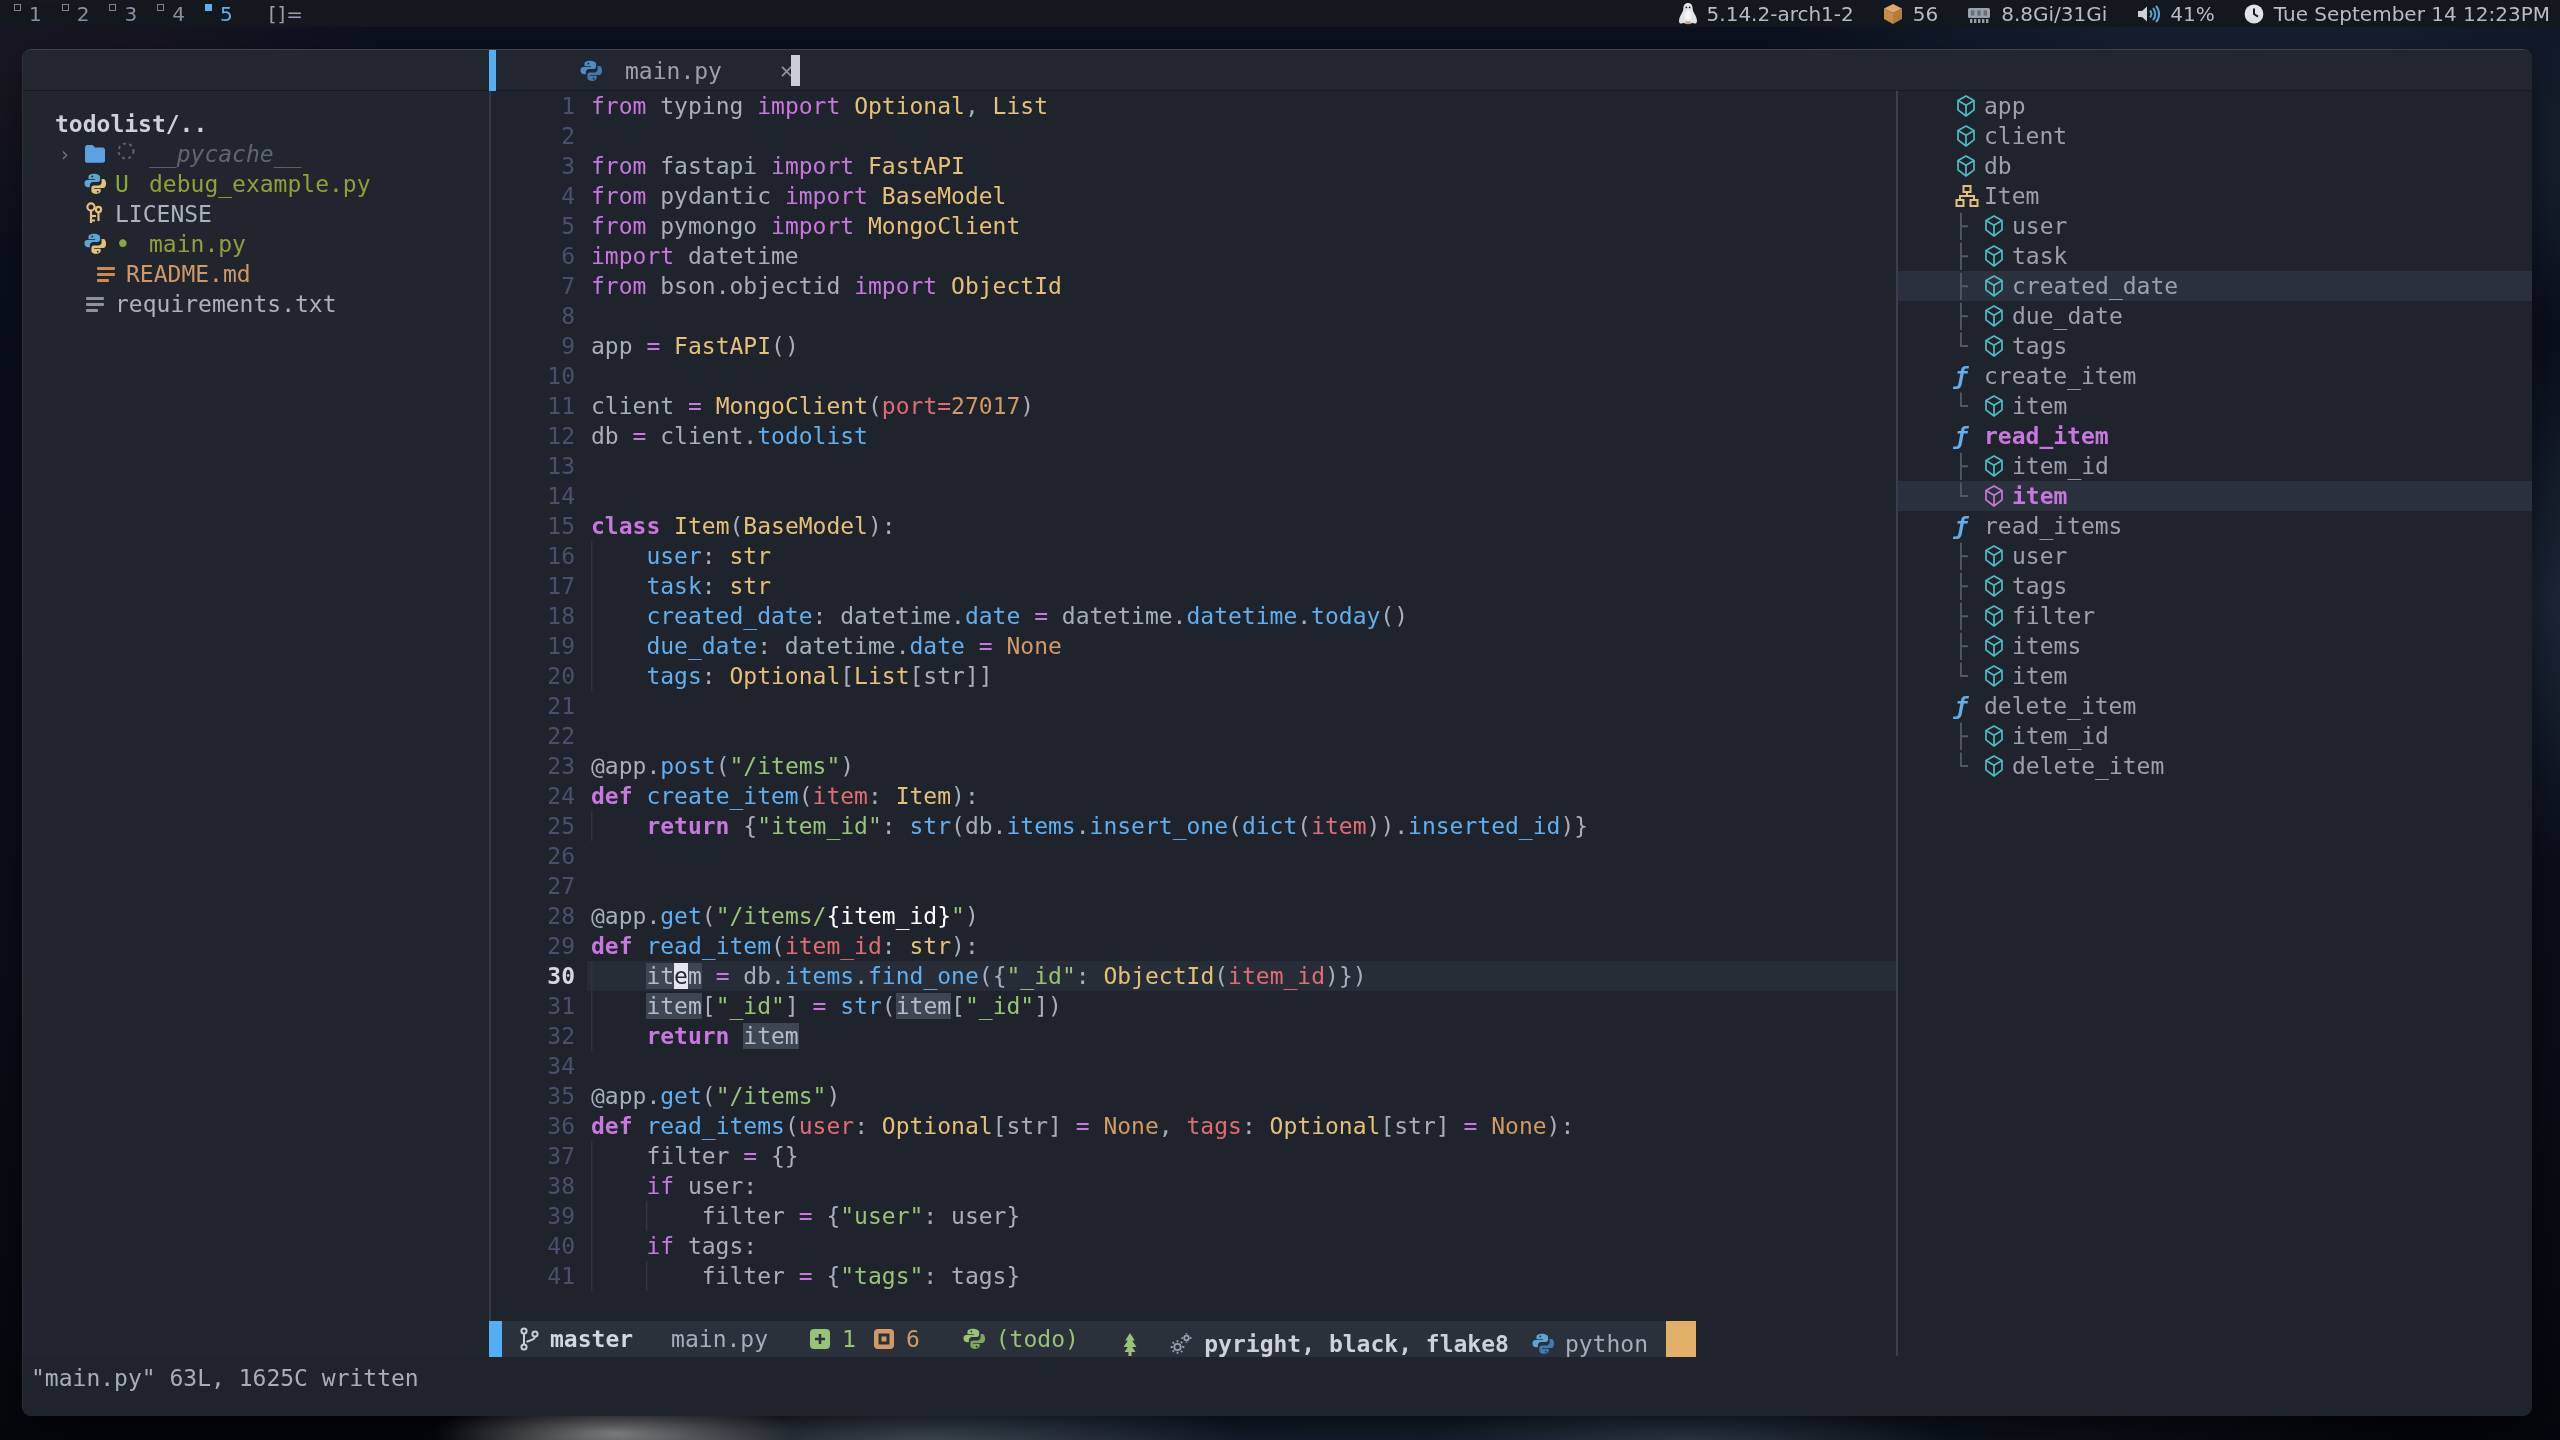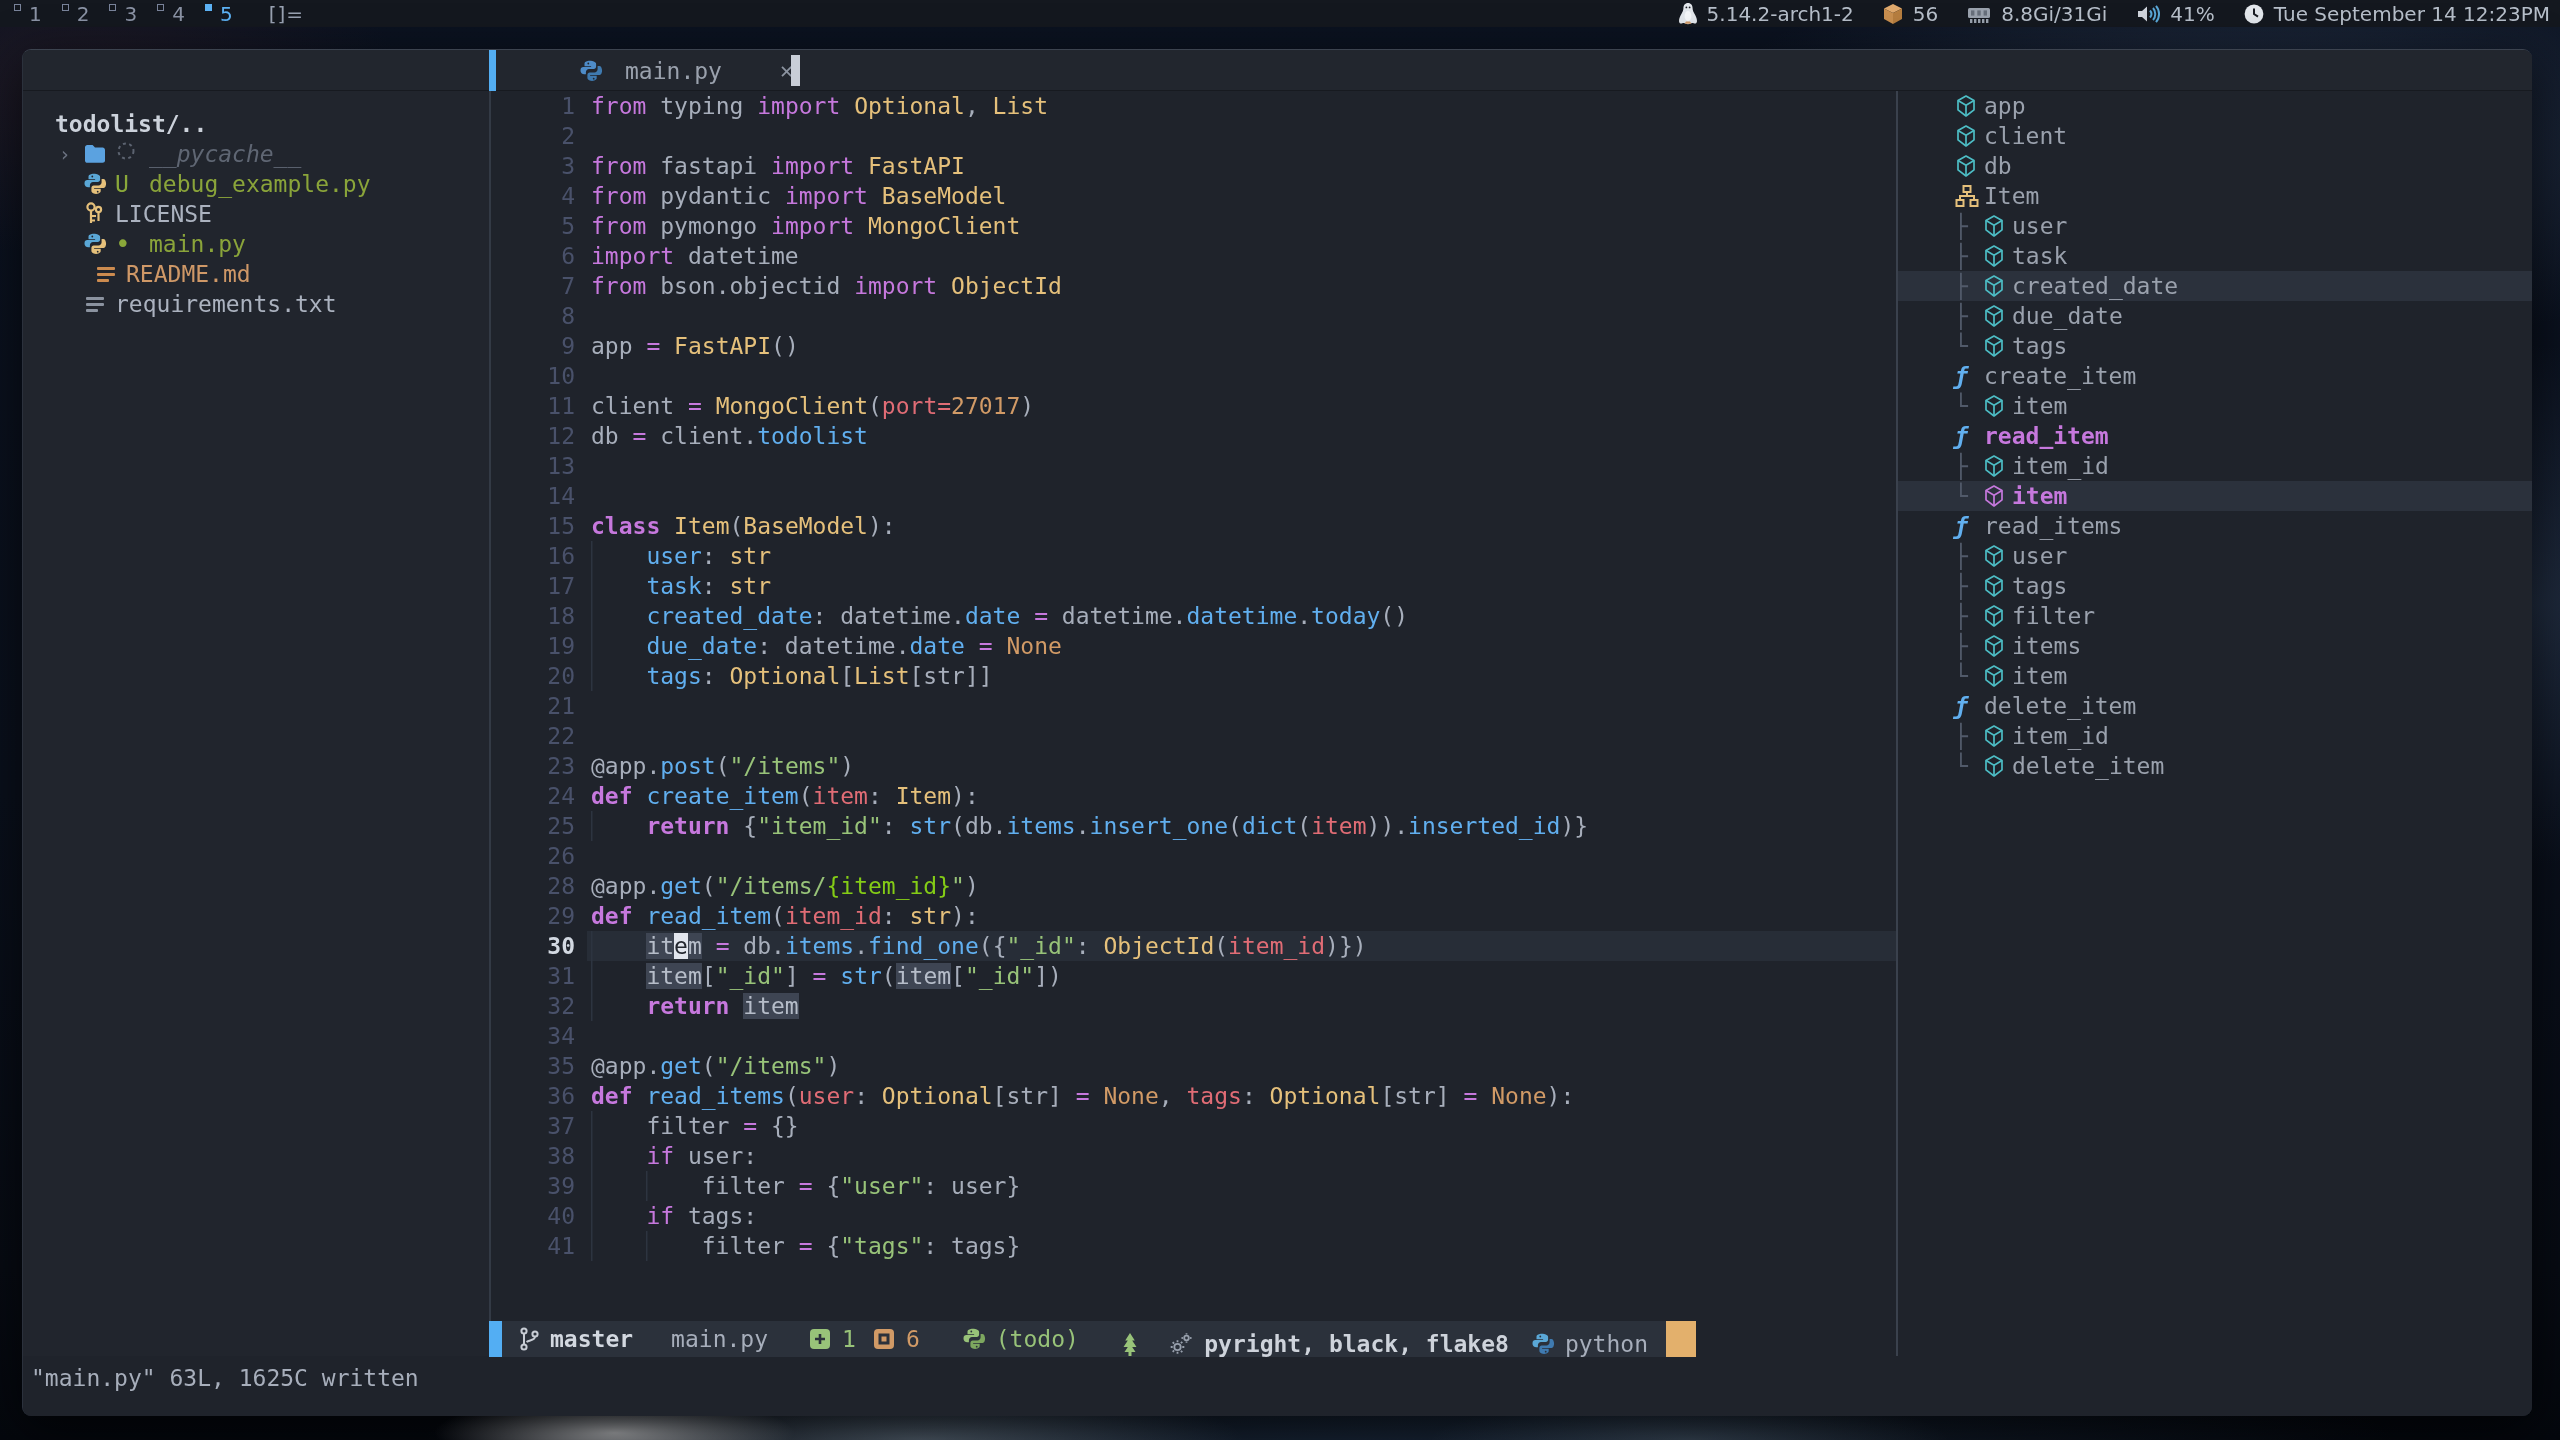--- a/index.html
+++ b/index.html
@@ -296,6 +296,7 @@
         <div class="line row"><span class="ln">24</span><span class="src"><span class="kb">def </span><span class="fn">create_item</span><span class="f">(</span><span class="p">item</span><span class="f">: </span><span class="ty">Item</span><span class="f">):</span></span></div>
         <div class="line row"><span class="ln">25</span><span class="src"><span class="ind"></span><span class="kb">return </span><span class="f">{</span><span class="s">"item_id"</span><span class="f">: </span><span class="b">str</span><span class="f">(db.</span><span class="fl">items</span><span class="f">.</span><span class="fn">insert_one</span><span class="f">(</span><span class="b">dict</span><span class="f">(</span><span class="p">item</span><span class="f">)).</span><span class="fl">inserted_id</span><span class="f">)}</span></span></div>
         <div class="line row"><span class="ln">26</span><span class="src"></span></div>
+        <div class="line row"><span class="ln">27</span><span class="src"></span></div>
         <div class="line row"><span class="ln">28</span><span class="src"><span class="f">@app.</span><span class="fn">get</span><span class="f">(</span><span class="s">"/items/</span><span class="sy">{item_id}</span><span class="s">"</span><span class="f">)</span></span></div>
         <div class="line row"><span class="ln">29</span><span class="src"><span class="kb">def </span><span class="fn">read_item</span><span class="f">(</span><span class="p">item_id</span><span class="f">: </span><span class="ty">str</span><span class="f">):</span></span></div>
         <div class="line row cur"><span class="ln">30</span><span class="src"><span class="ind"></span><span class="hi">it</span><span class="cu">e</span><span class="hi">m</span><span class="f"> </span><span class="o">=</span><span class="f"> db.</span><span class="fl">items</span><span class="f">.</span><span class="fn">find_one</span><span class="f">({</span><span class="s">"_id"</span><span class="f">: </span><span class="ty">ObjectId</span><span class="f">(</span><span class="p">item_id</span><span class="f">)})</span></span></div>

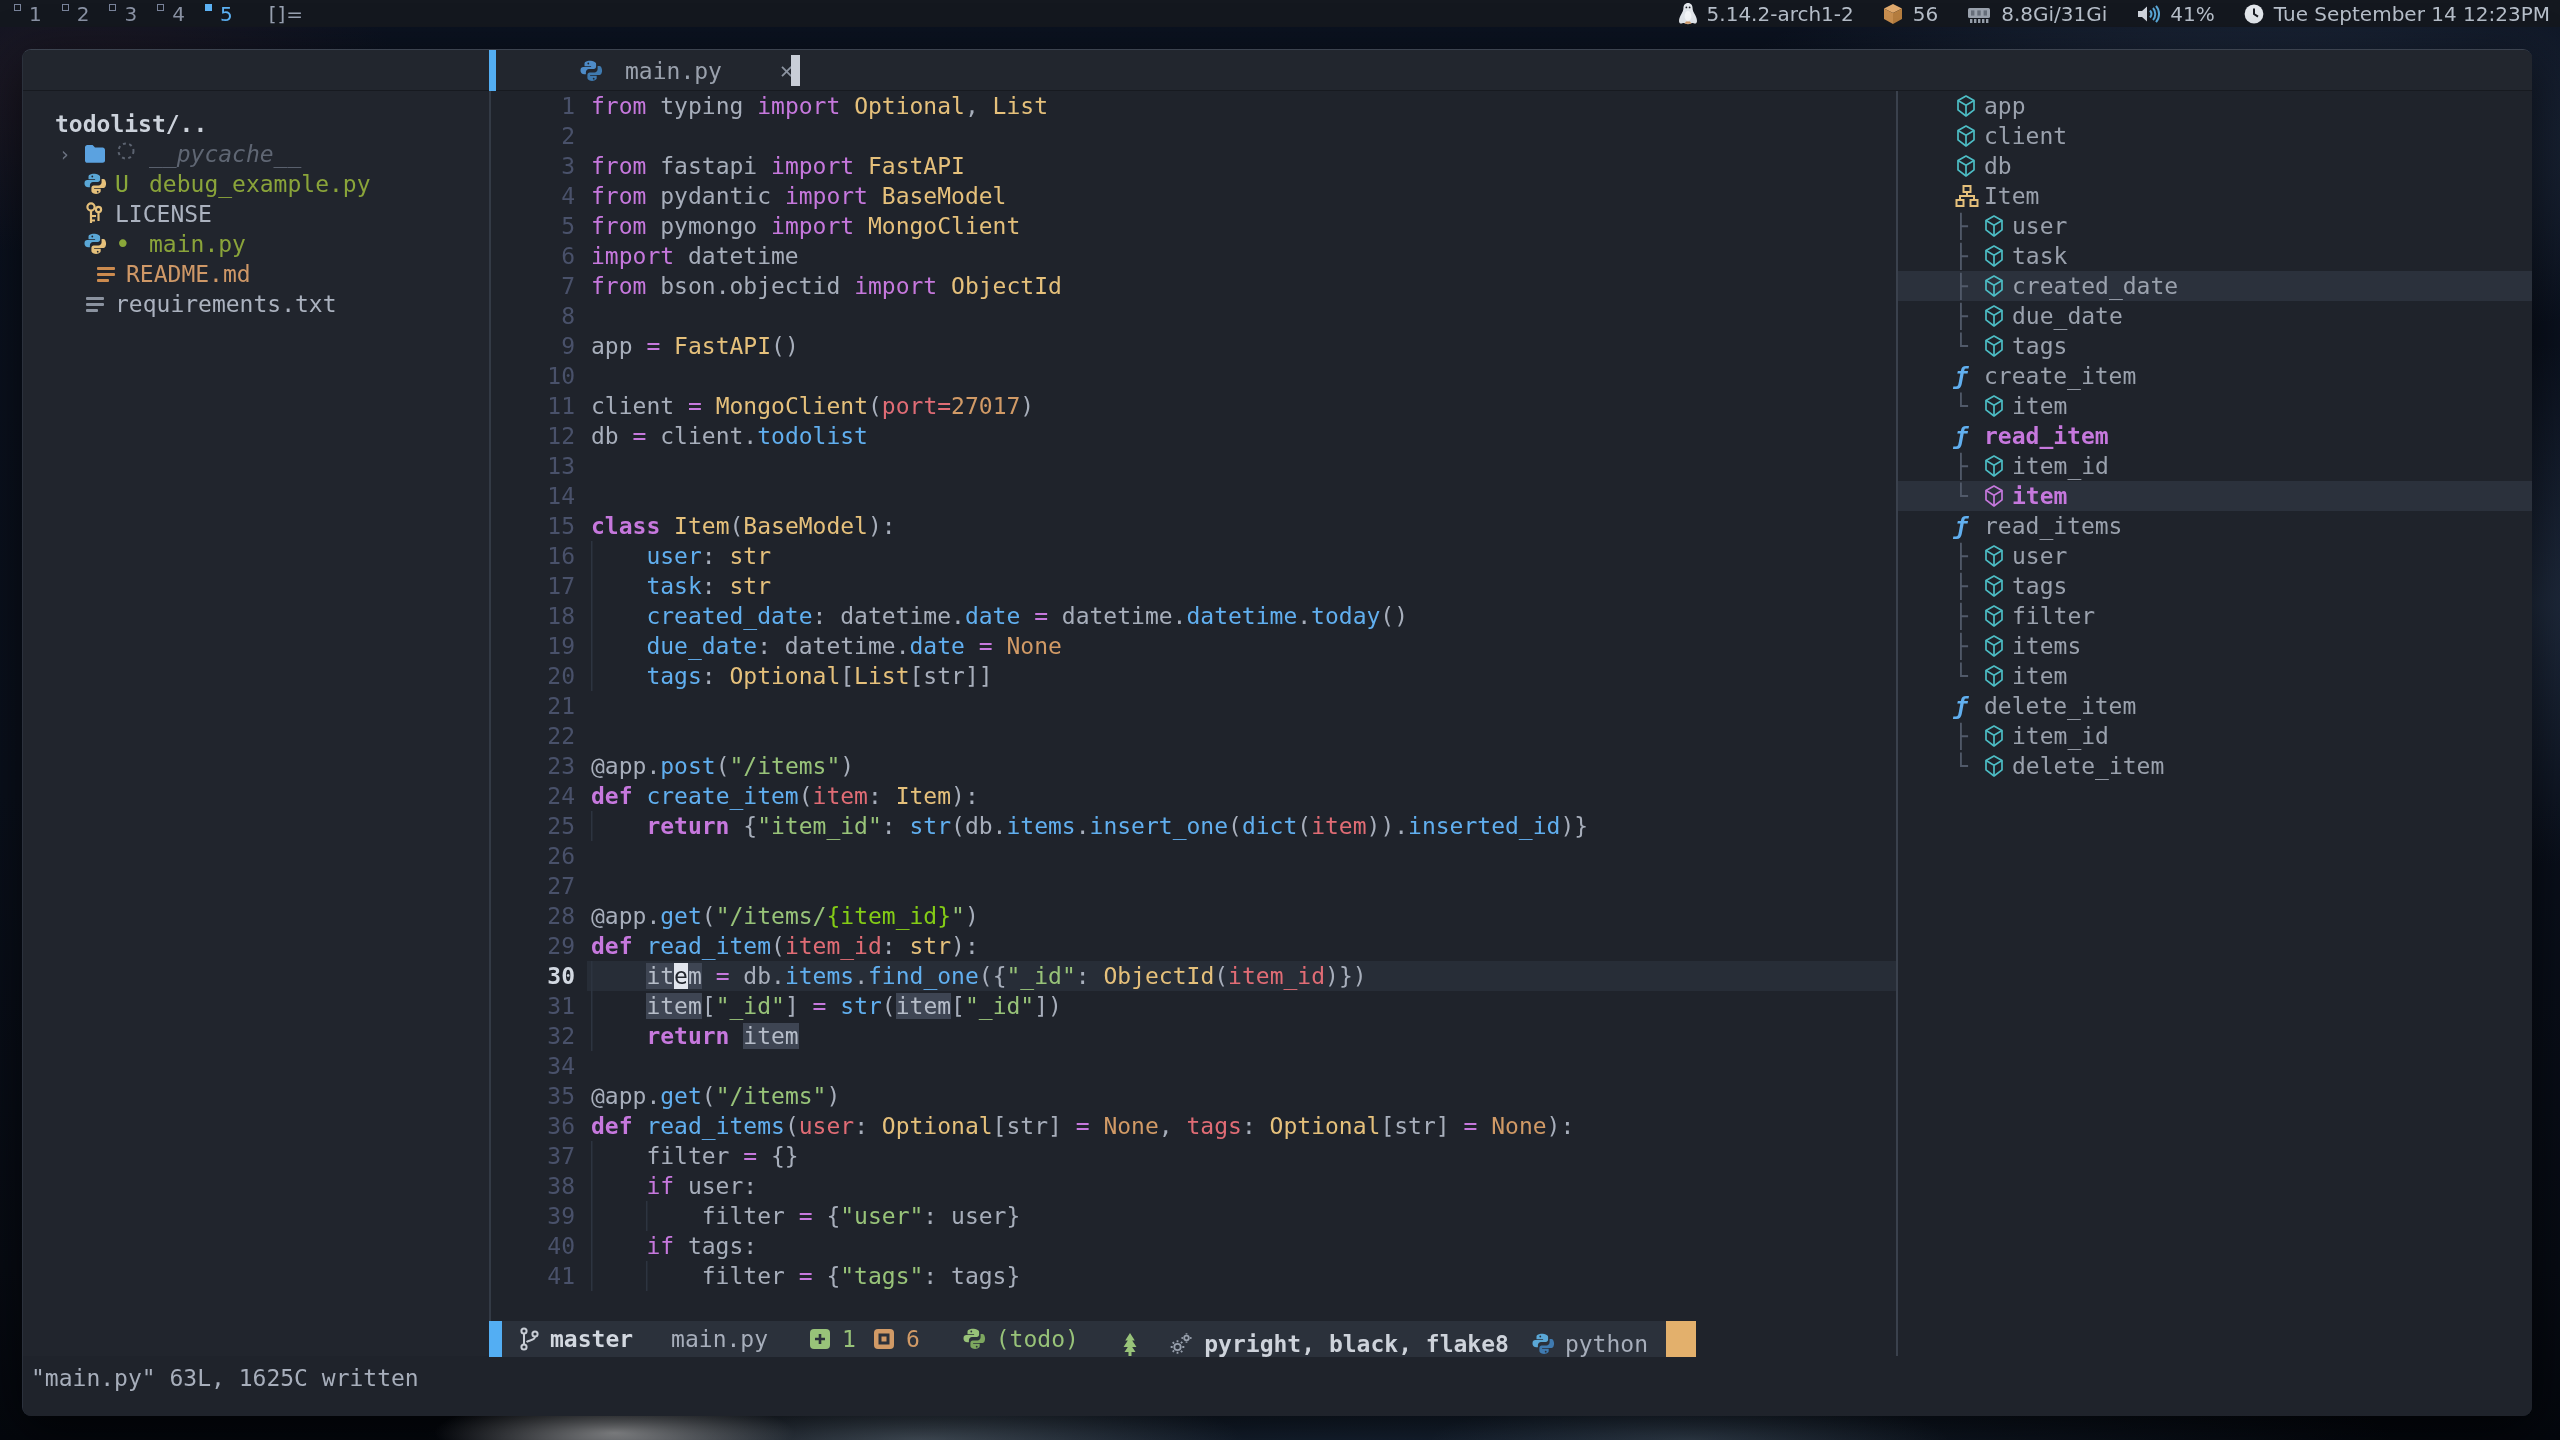--- a/index.html
+++ b/index.html
@@ -78,7 +78,7 @@
   .b  { color:#61afef; }
   .ty { color:#e5c07b; }
   .s  { color:#98c379; }
-  .sy { color:#84cc16; }
+  .sy { color:#ffffff; }
   .n  { color:#d19a66; }
   .p  { color:#e06c75; }
   .o  { color:#c678dd; }

